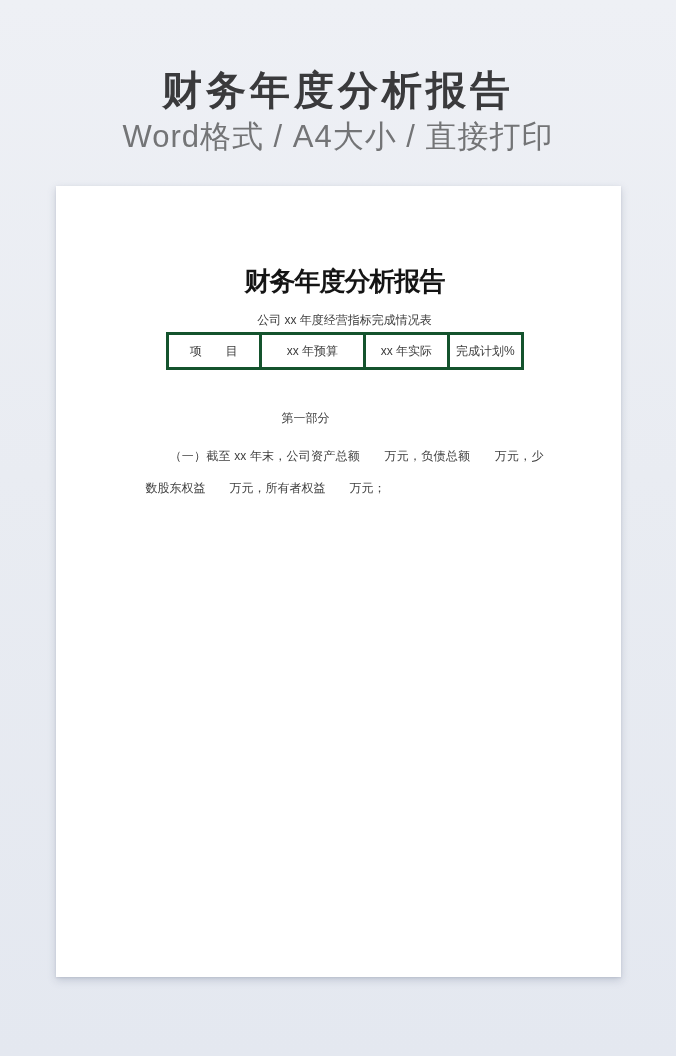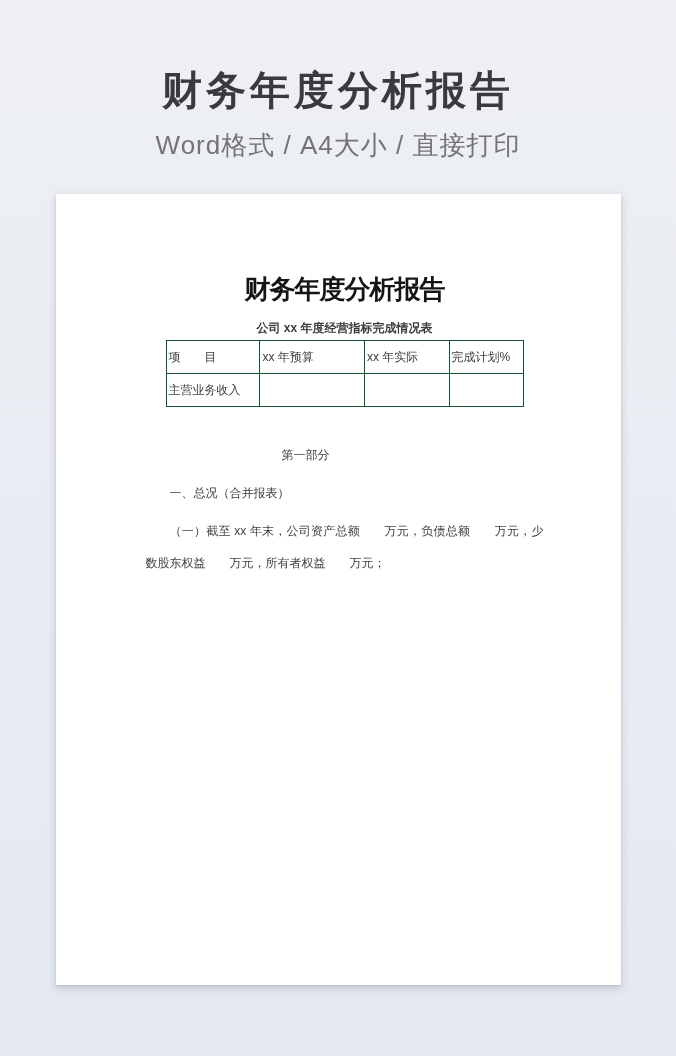--- a/index.html
+++ b/index.html
@@ -22,8 +22,8 @@
     color: #3a3a3c;
   }
   .banner-subtitle {
-    margin-top: 16px;
-    font-size: 26px;
+    margin-top: 8px;
+    font-size: 31px;
     line-height: 30px;
     letter-spacing: 1px;
     color: #737476;

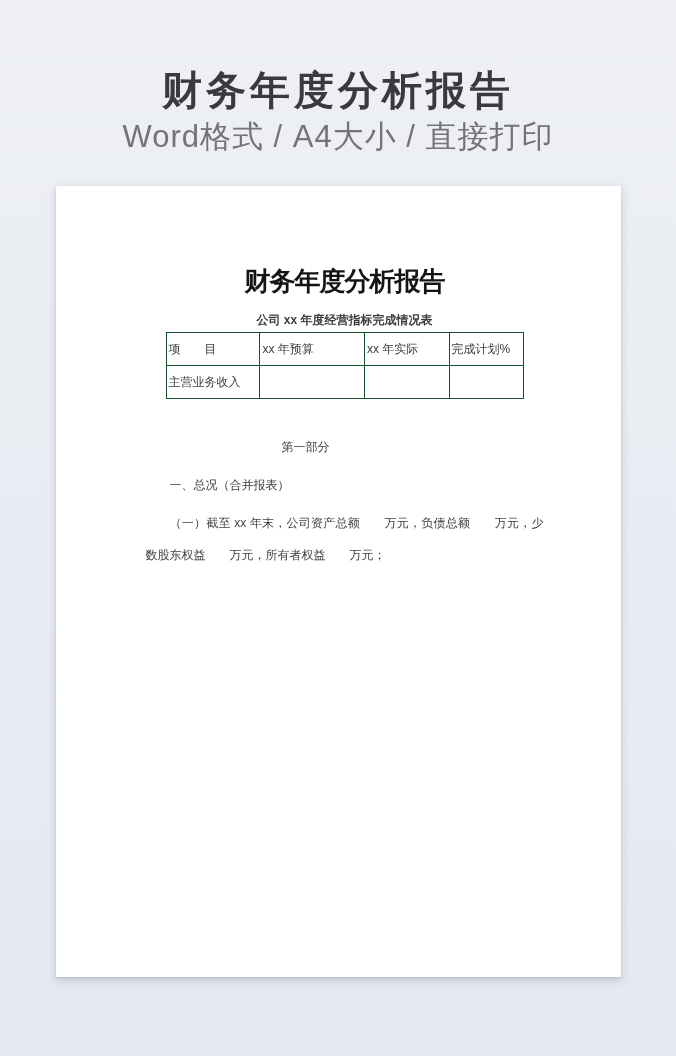--- a/index.html
+++ b/index.html
@@ -62,7 +62,6 @@
     line-height: 24px;
     text-align: center;
     color: #3c3c3c;
-    font-weight: bold;
   }
   table.indicators {
     width: 358px;

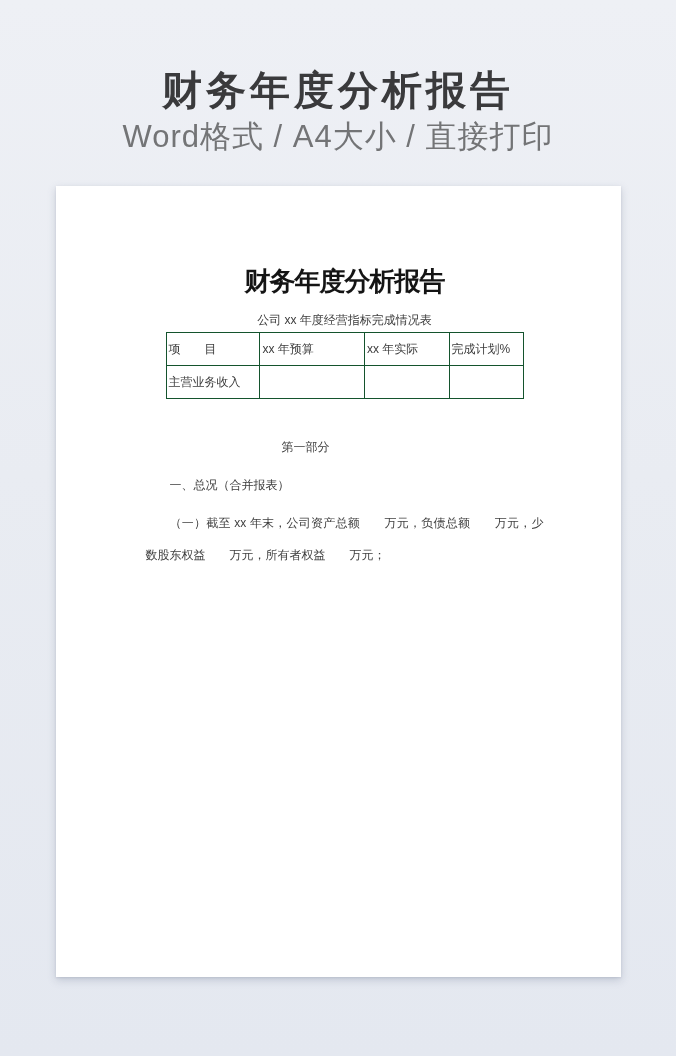--- a/index.html
+++ b/index.html
@@ -76,9 +76,9 @@
   table.indicators col.c3 { width: 23.7%; }
   table.indicators col.c4 { width: 20.7%; }
   table.indicators th, table.indicators td {
-    border: 1px solid #14532d;
+    border: 3px solid #14532d;
     height: 32px;
-    text-align: left;
+    text-align: center;
     vertical-align: middle;
     font-weight: normal;
     padding: 0 2px;

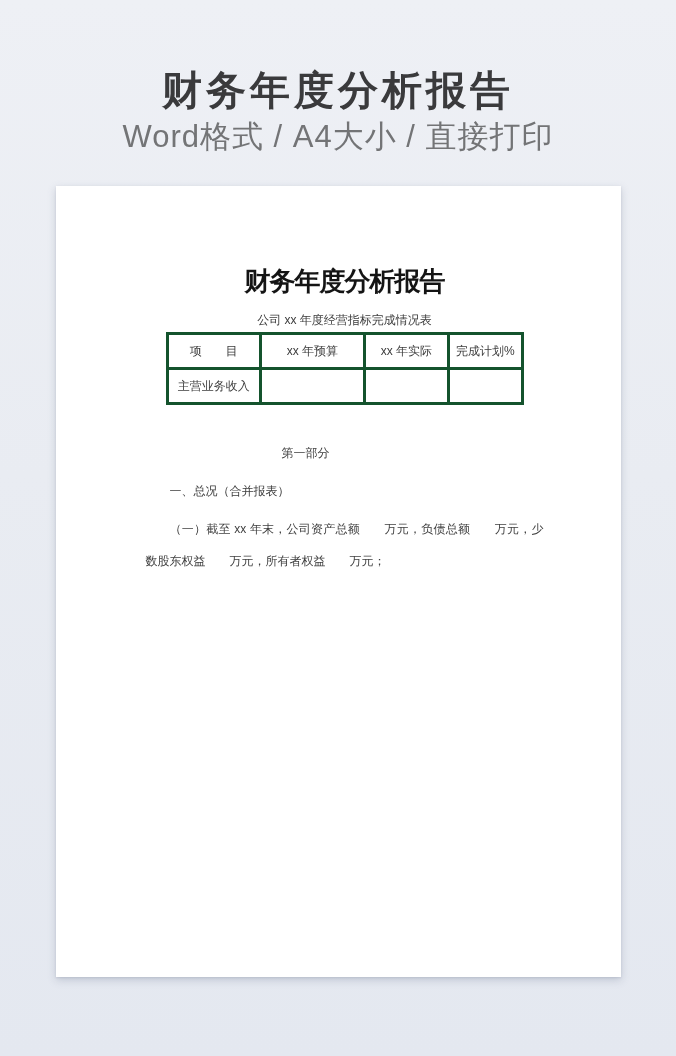--- a/index.html
+++ b/index.html
@@ -134,12 +134,6 @@
       </tr>
     </thead>
     <tbody>
-      <tr>
-        <td>主营业务收入</td>
-        <td></td>
-        <td></td>
-        <td></td>
-      </tr>
     </tbody>
   </table>
 

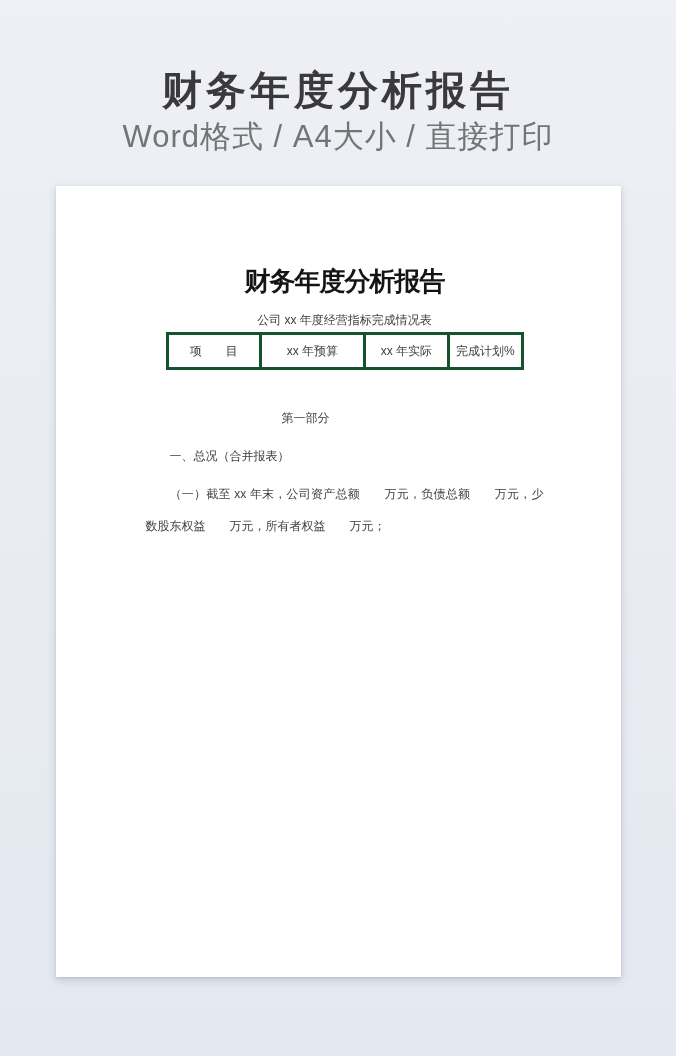--- a/index.html
+++ b/index.html
@@ -141,7 +141,6 @@
     <span>第一部分</span>
   </div>
 
-  <div class="sub-heading">一、总况（合并报表）</div>
 
   <p class="para item-para">（一）截至 xx 年末，公司资产总额　　万元，负债总额　　万元，少数股东权益　　万元，所有者权益　　万元；</p>
 </div>

